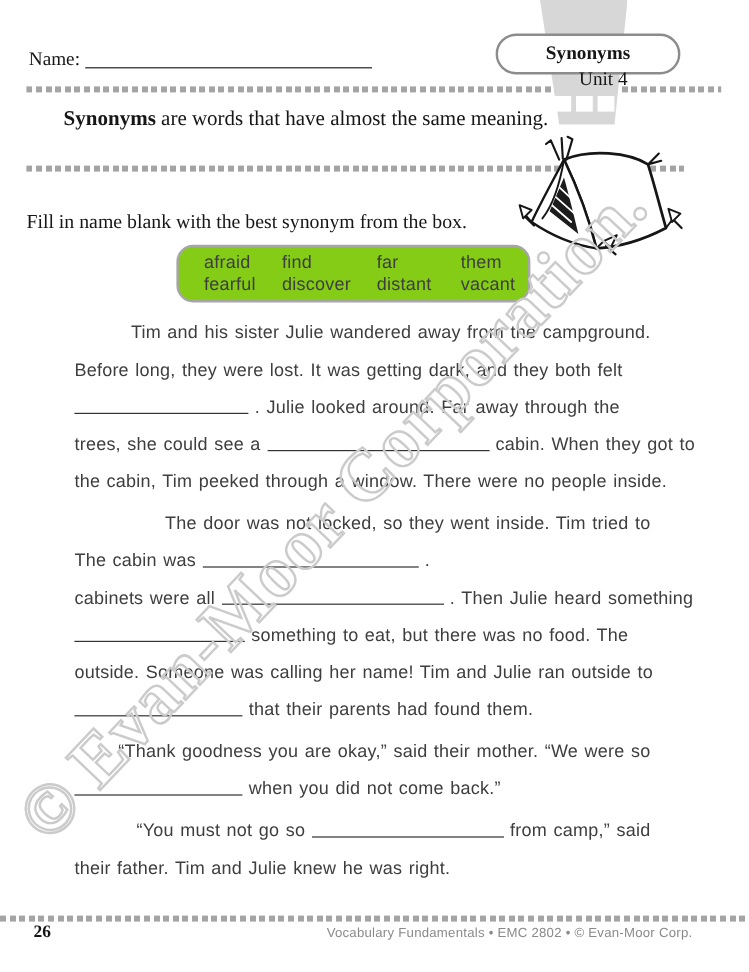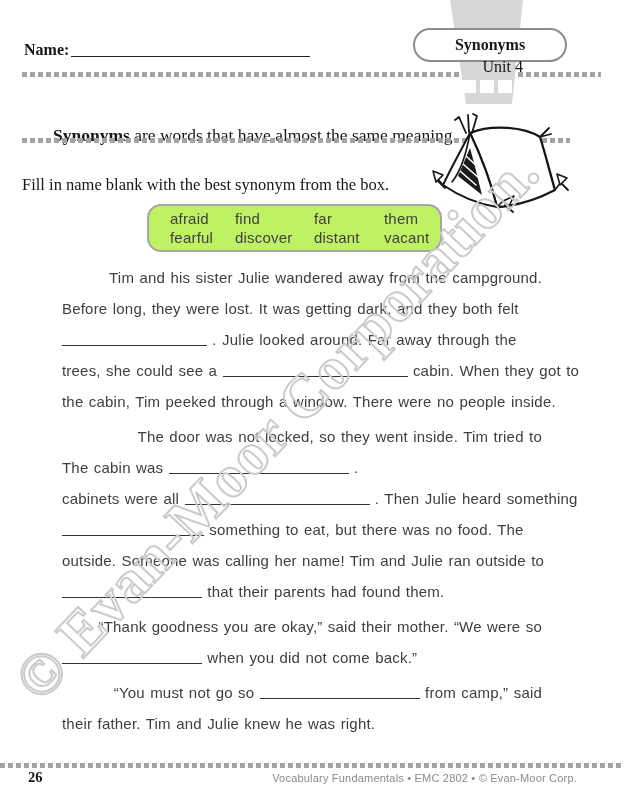--- a/index.html
+++ b/index.html
@@ -7,7 +7,7 @@
         font-family:"Liberation Serif",serif;color:var(--ink,#161616);}
 
   
-  .name-label{position:absolute;left:24px;top:41px;font-size:16px;font-weight:bold;}
+  .name-label{position:absolute;left:24px;top:41px;font-size:16px;}
   .name-line{position:absolute;left:71px;top:38px;width:239px;height:18px;
              border-bottom:1.6px solid #222;}
 

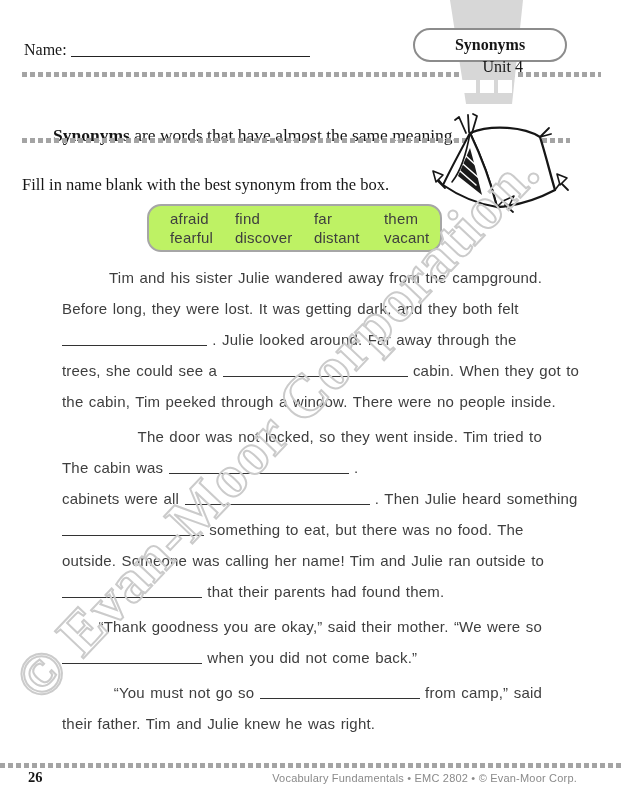--- a/index.html
+++ b/index.html
@@ -32,7 +32,7 @@
   .dash-foot{left:0;top:763px;width:624px;}
 
   .rule-text{position:absolute;left:53px;top:87px;width:430px;
-             font-size:17.5px;line-height:23px;margin-top:37px;}
+             font-size:17.5px;line-height:23px;}
   .rule-text b{font-weight:bold;}
 
   .instruction{position:absolute;left:22px;top:175px;font-size:16.5px;}

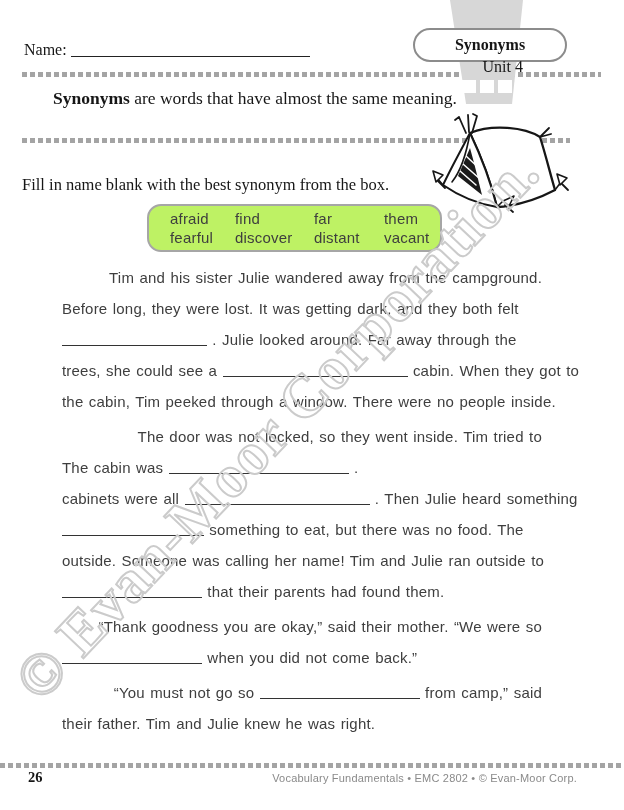--- a/index.html
+++ b/index.html
@@ -42,7 +42,7 @@
 
   
   .word-box{position:absolute;left:147px;top:204px;width:291px;height:44px;
-            border:2px solid var(--border_gray,#a6a6a6);border-radius:14px;background:#bef264;}
+            border:2px solid var(--border_gray,#a6a6a6);border-radius:14px;background:#84cc16;}
   .word-grid{display:grid;grid-template-columns:65px 79px 70px 1fr;
              padding:3px 0 0 21px;
              font-family:"Liberation Sans",sans-serif;font-size:15px;line-height:19px;

